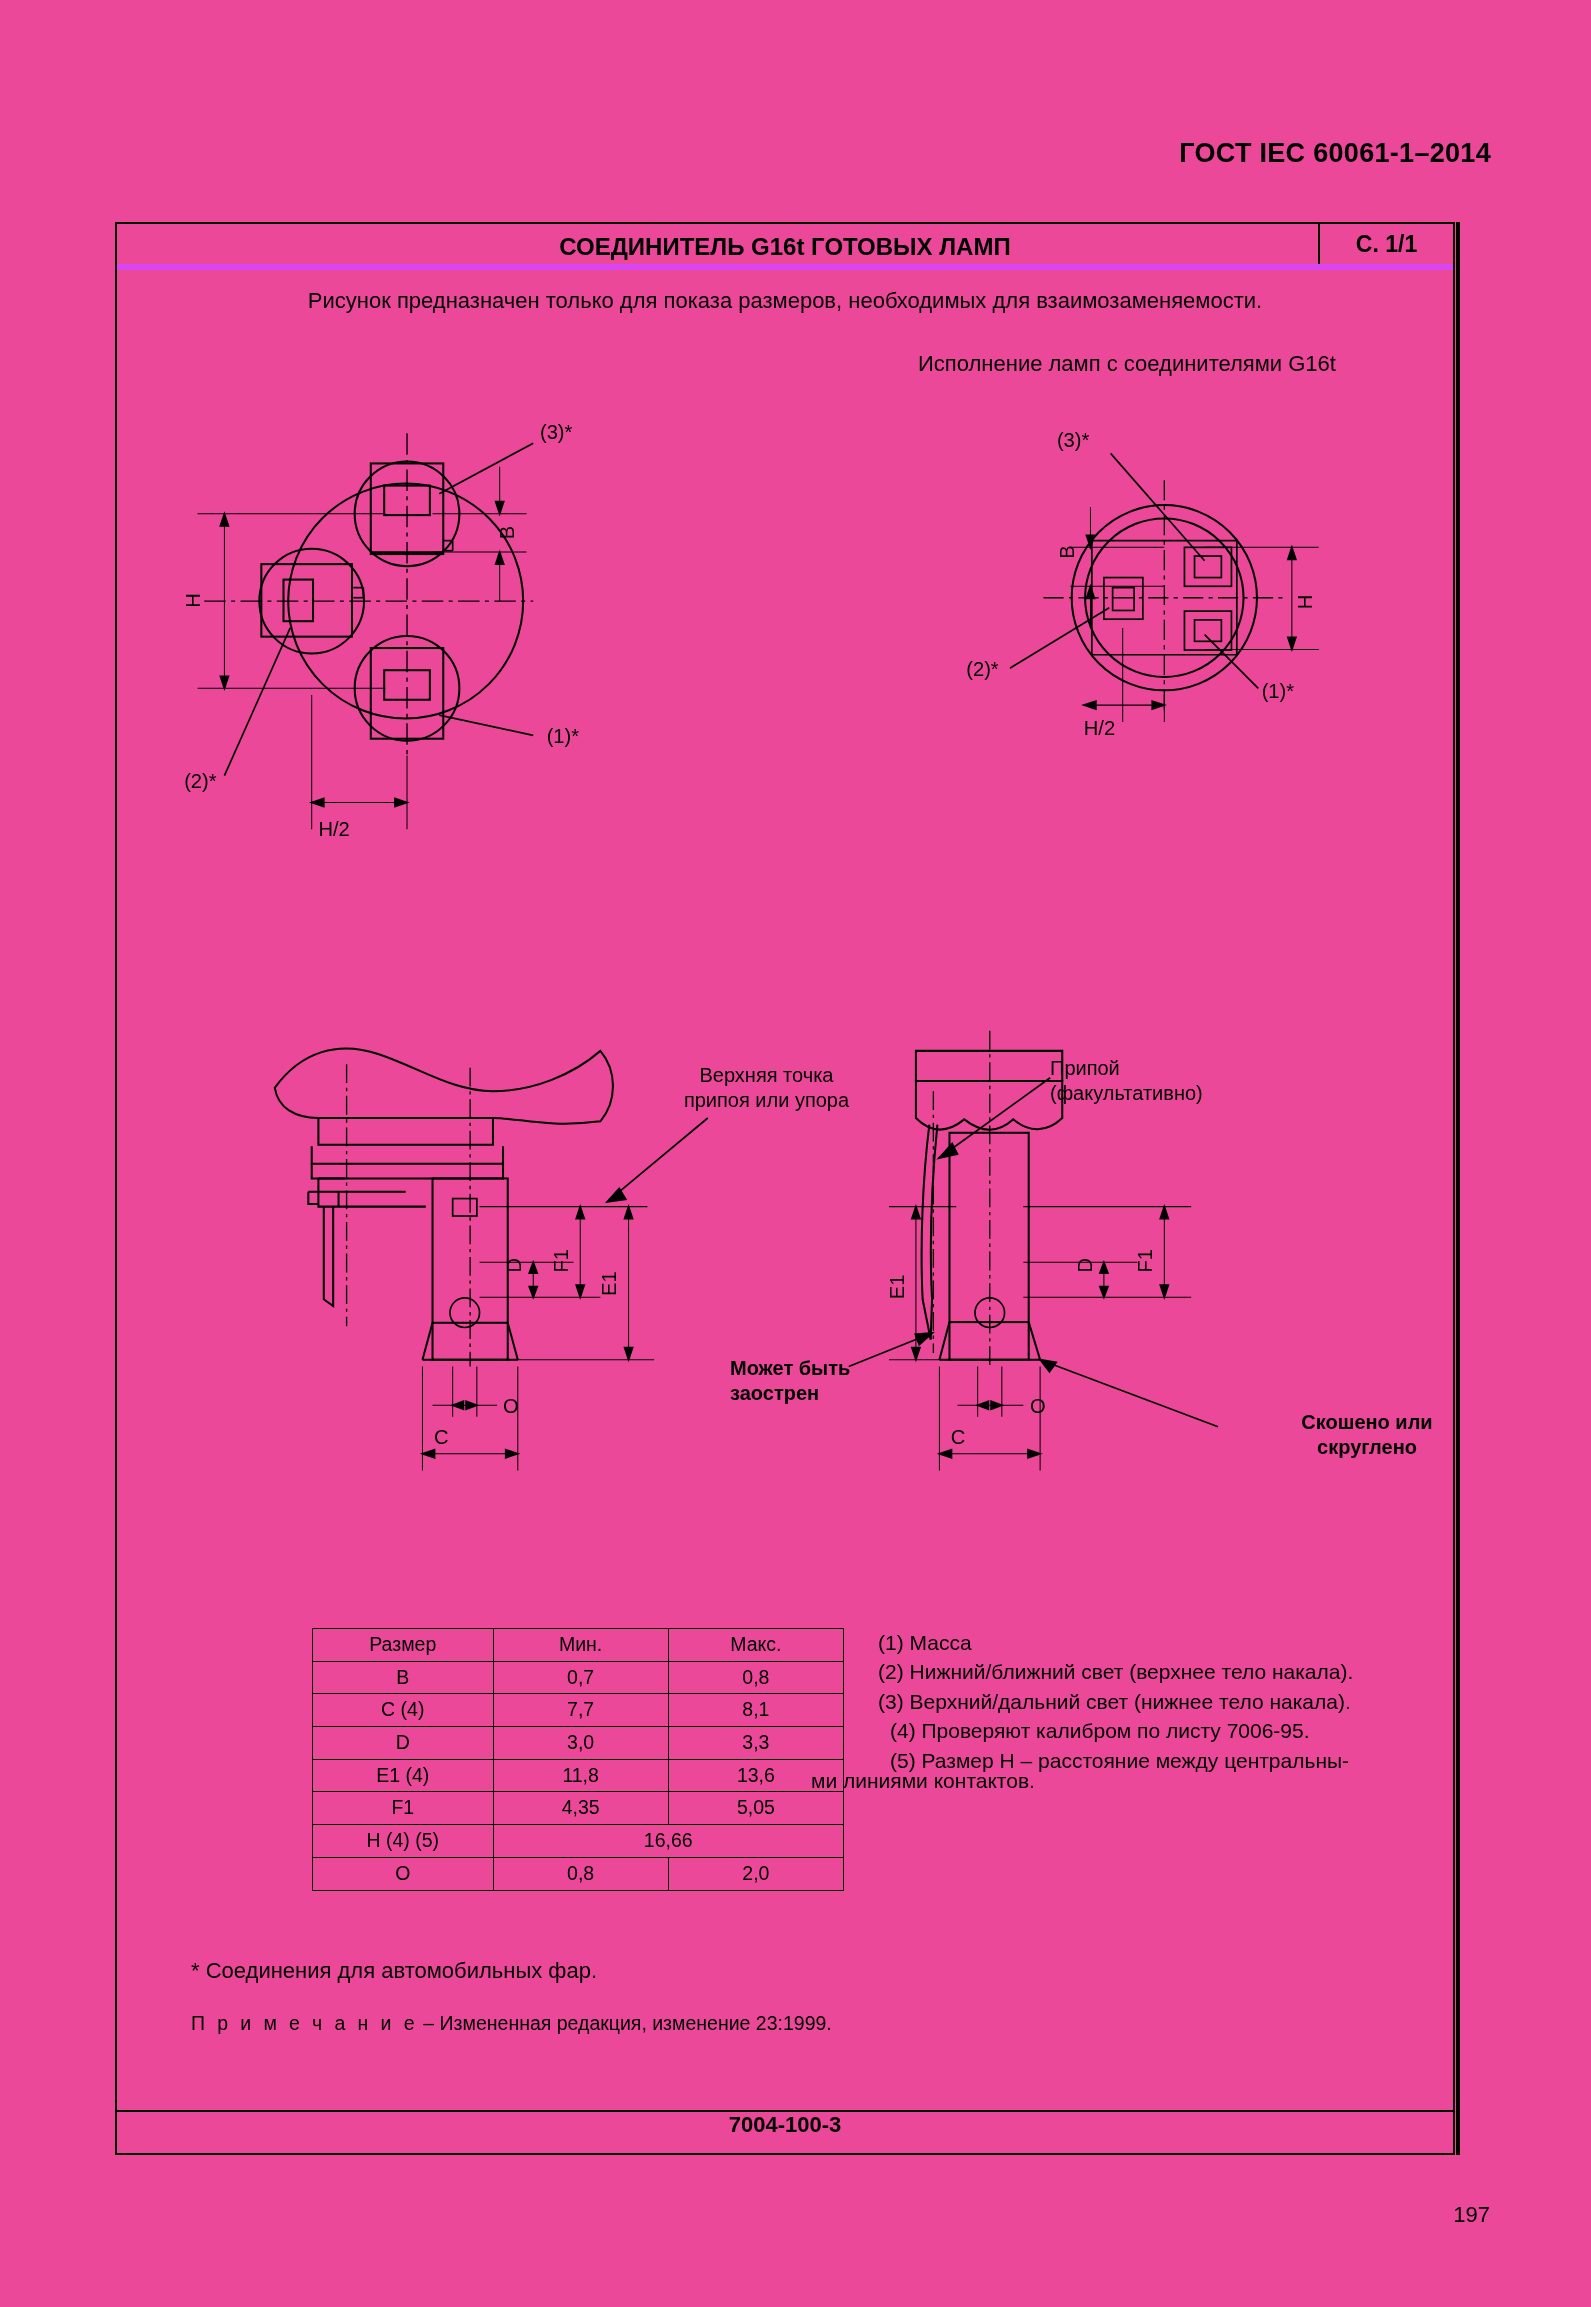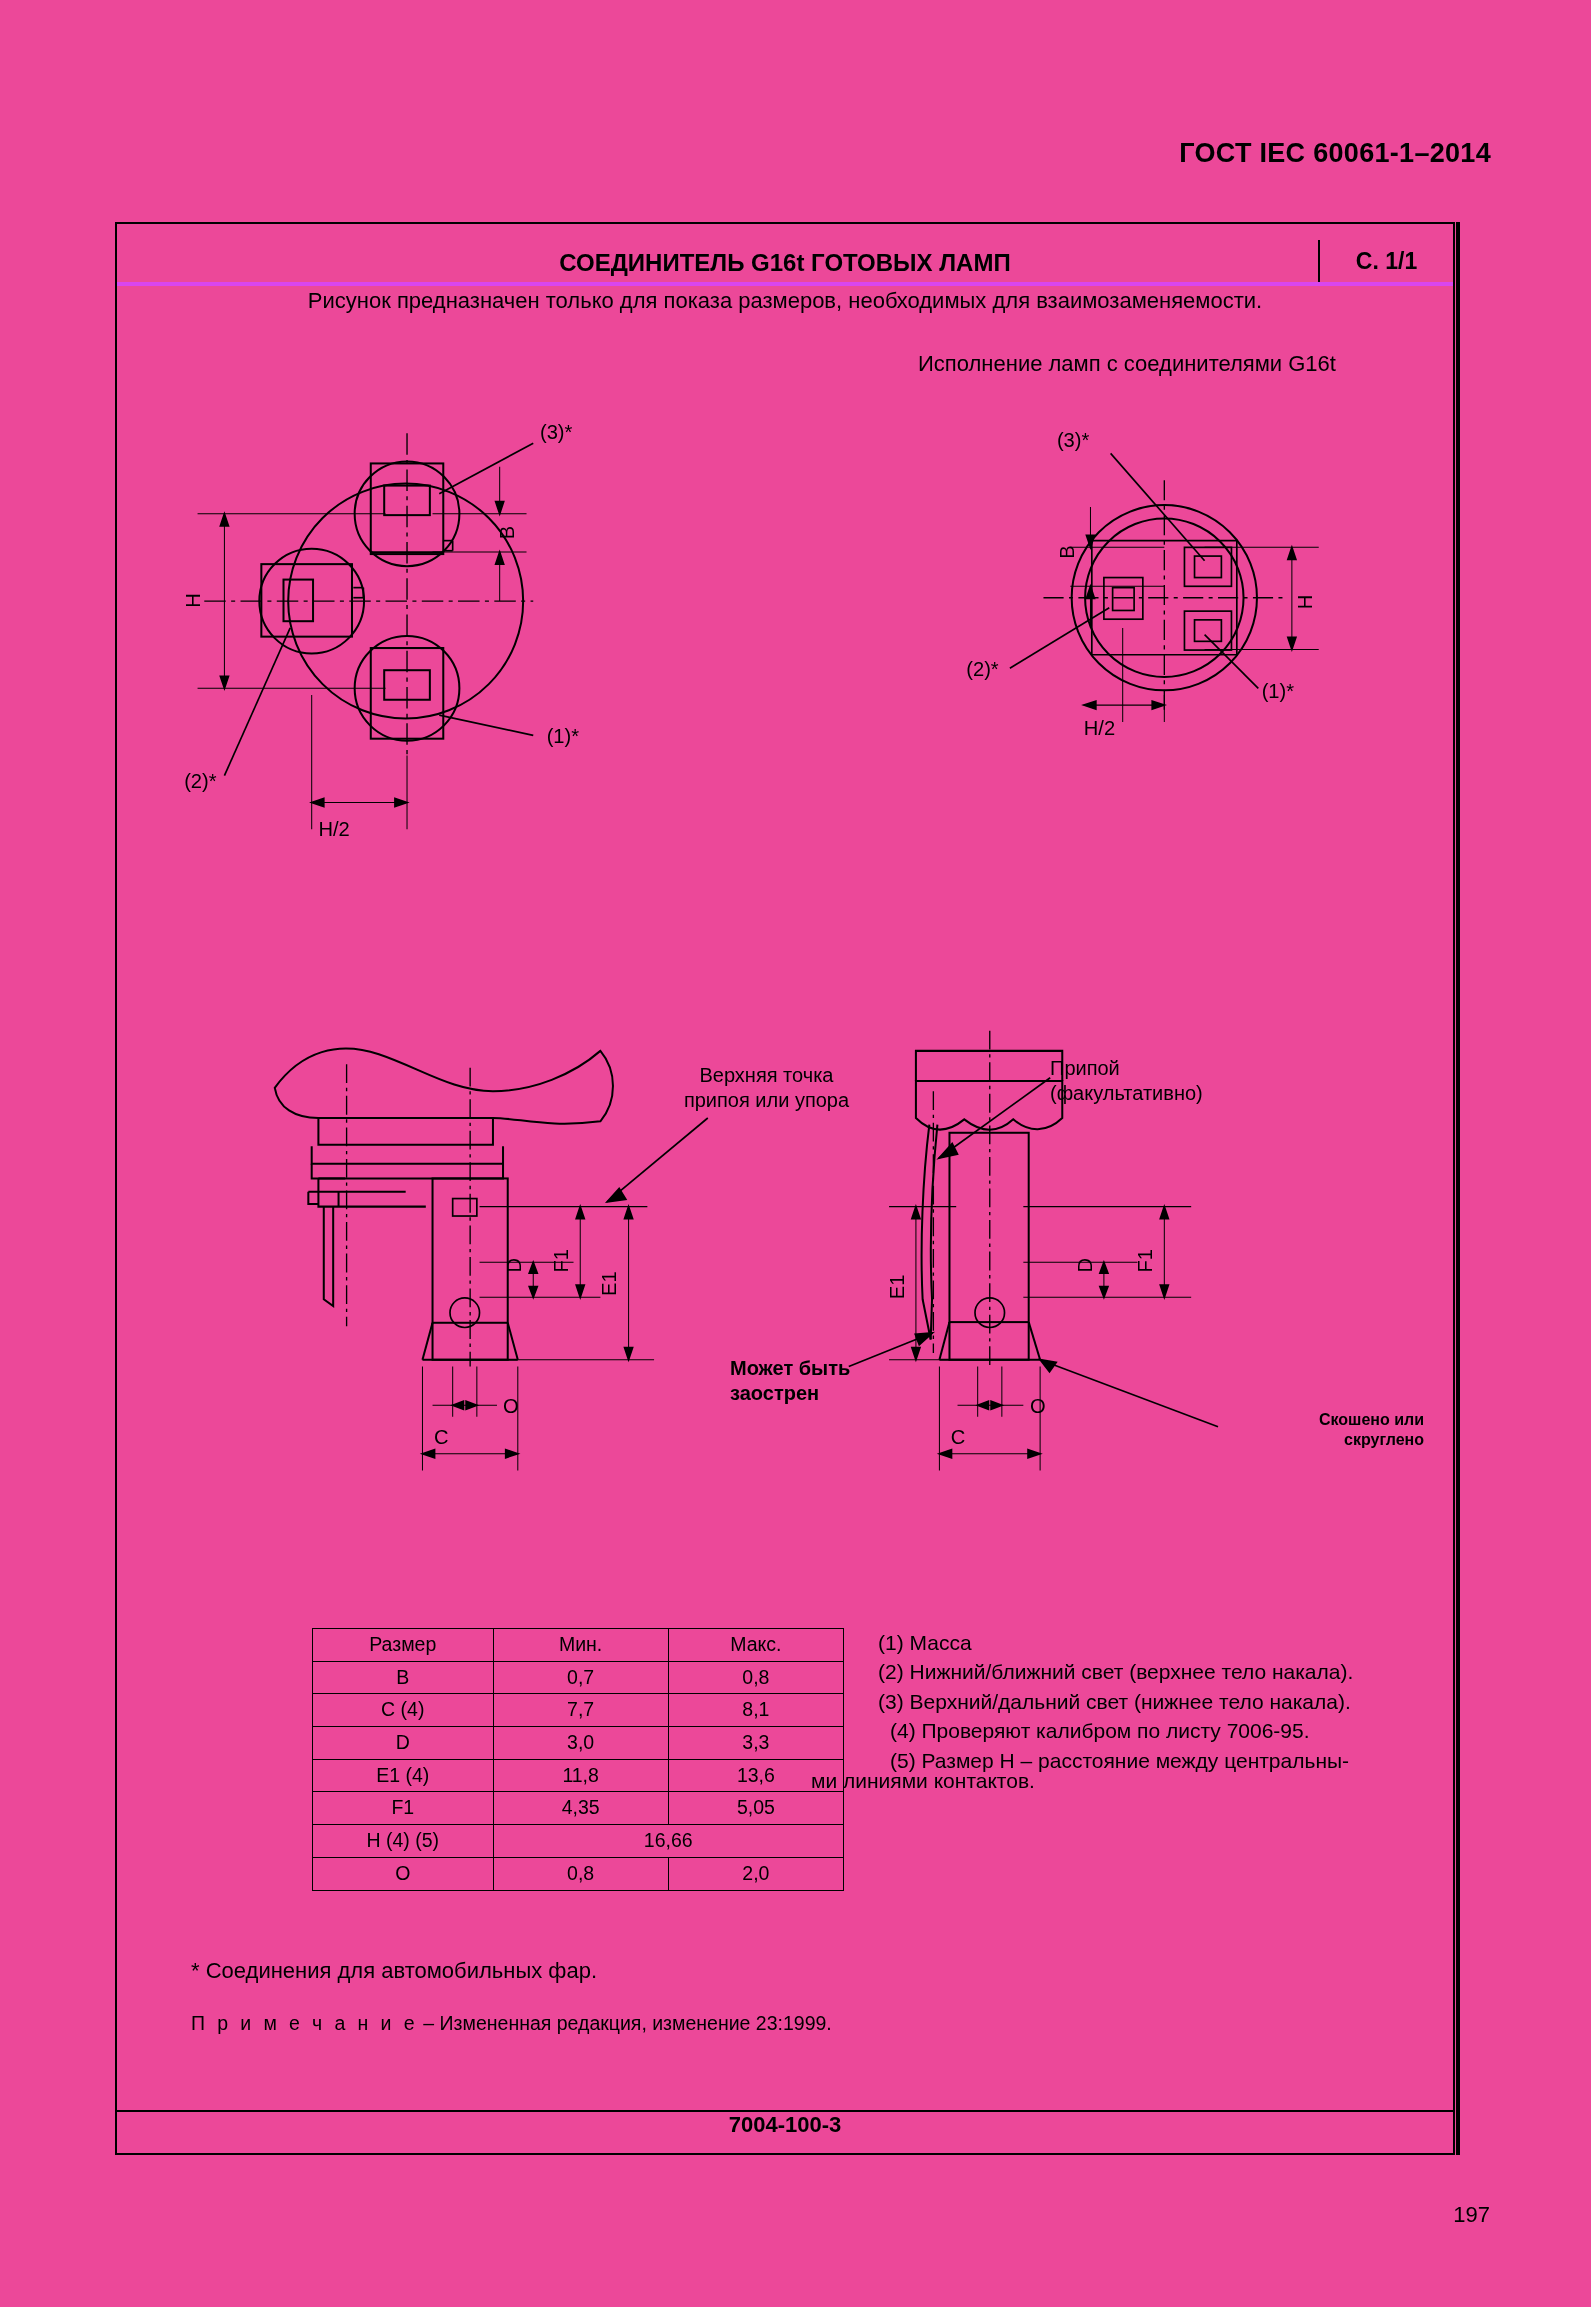--- a/index.html
+++ b/index.html
@@ -54,10 +54,10 @@
 
   .title-bar {
     position: absolute;
-    left: 0; top: 16px;
+    left: 0; top: 0;
     width: 100%;
     height: 46px;
-    border-bottom: 4px solid #d946ef;
+    border-bottom: 6px solid #d946ef;
     box-sizing: border-box;
   }
   .title-bar .title {

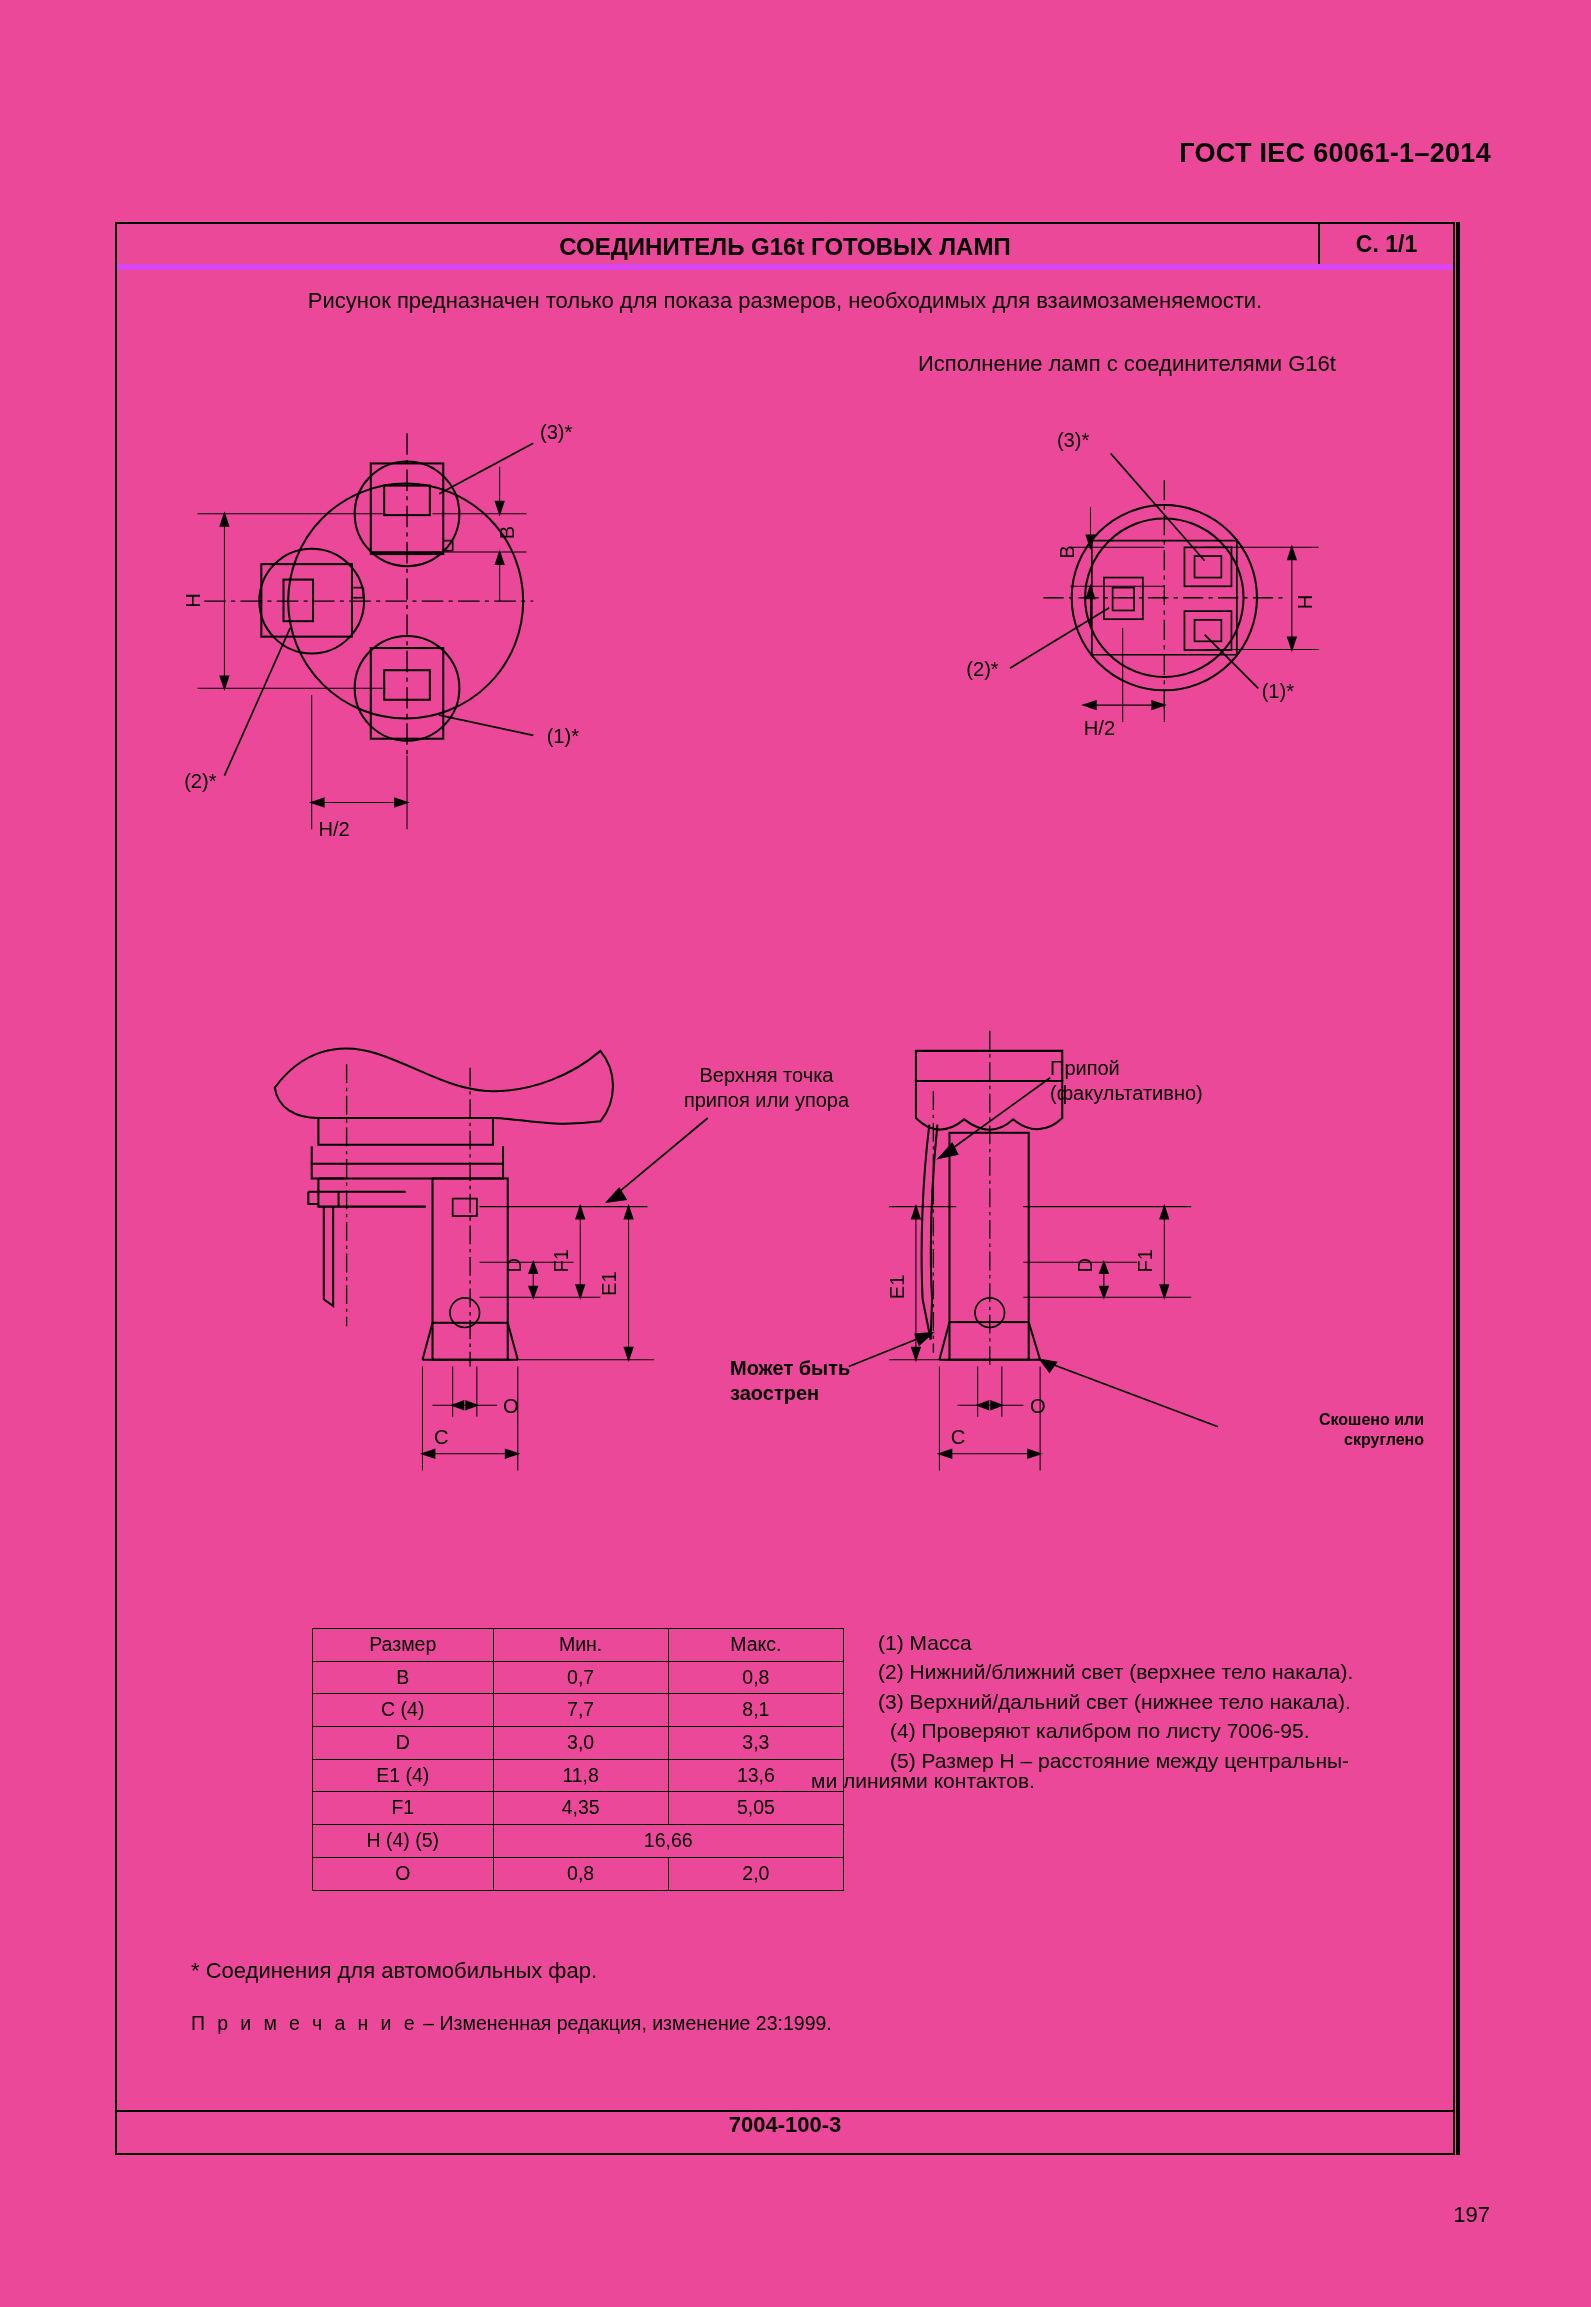--- a/index.html
+++ b/index.html
@@ -428,7 +428,7 @@
     <div style="position:absolute; left:613px; top:1132px; width:175px; font-size:20px; font-weight:bold; text-align:left; line-height:1.25; white-space:pre-line;">Может быть
 заострен</div>
 
-    <div style="position:absolute; left:1105px; top:1186px; width:202px; font-size:16px; font-weight:bold; text-align:right; line-height:1.25; white-space:pre-line;">Скошено или
+    <div style="position:absolute; left:1149px; top:1186px; width:202px; font-size:20px; font-weight:bold; text-align:center; line-height:1.25; white-space:pre-line;">Скошено или
 скруглено</div>
 
     <table class="dim-table">

